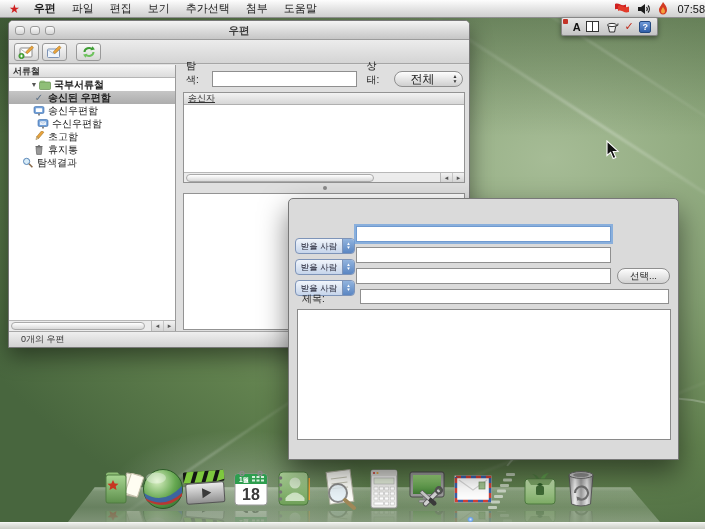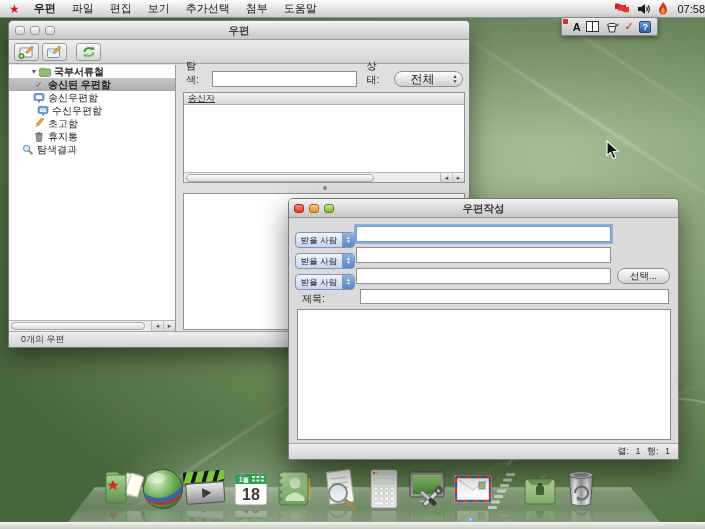--- a/index.html
+++ b/index.html
@@ -279,6 +279,7 @@
   <div class="mail-content">
 
     <div class="sidebar">
+      <div class="side-header">서류철</div>
 
       <div class="tree-row bold" style="padding-left:20px">
         <span class="disc">▼</span>

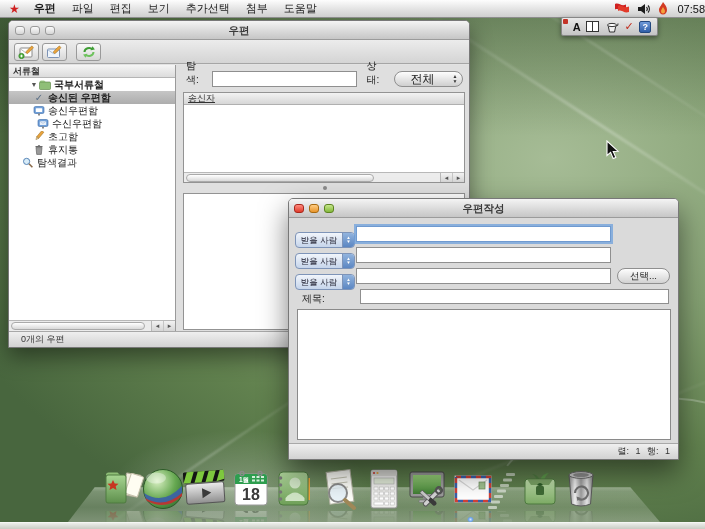--- a/index.html
+++ b/index.html
@@ -386,12 +386,6 @@
 </div>
 
 <div class="window win-compose">
-  <div class="titlebar">
-    <span class="tbtn red" style="left:5px"></span>
-    <span class="tbtn orange" style="left:20px"></span>
-    <span class="tbtn green" style="left:35px"></span>
-    <span class="title">우편작성</span>
-  </div>
 
   <div class="row" style="left:6px; top:27px;">
     <span class="recip-dd">

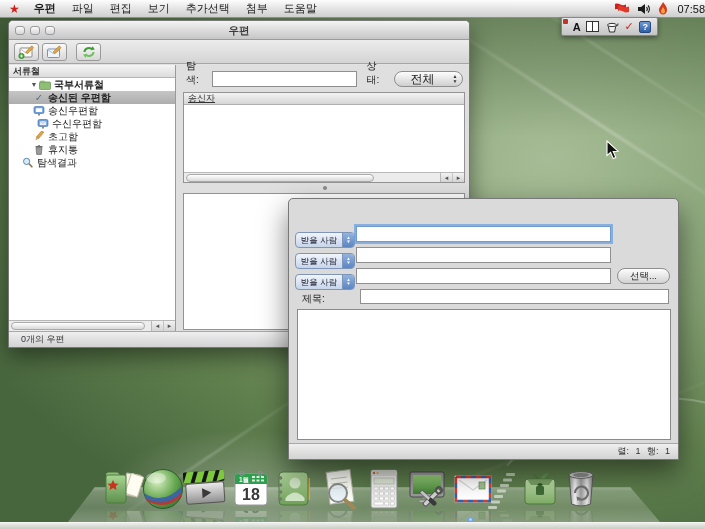--- a/index.html
+++ b/index.html
@@ -107,7 +107,7 @@
   
   .win-compose { left:288px; top:198px; width:391px; height:262px; background:#dadada; z-index:30;
     box-shadow:0 12px 28px rgba(0,0,0,.5); }
-  .row { position:absolute; height:28px; display:flex; align-items:center; }
+  .row { position:absolute; height:28px; display:flex; align-items:flex-end; }
   .recip-dd { width:60px; height:16px; border:1px solid #7e94b8; border-radius:4px; overflow:hidden;
     background:linear-gradient(180deg,#f1f5fb,#c6d5eb); display:flex; }
   .recip-dd .lbl { flex:1; font-size:8.5px; color:#223; text-align:center; line-height:15px; white-space:nowrap; }

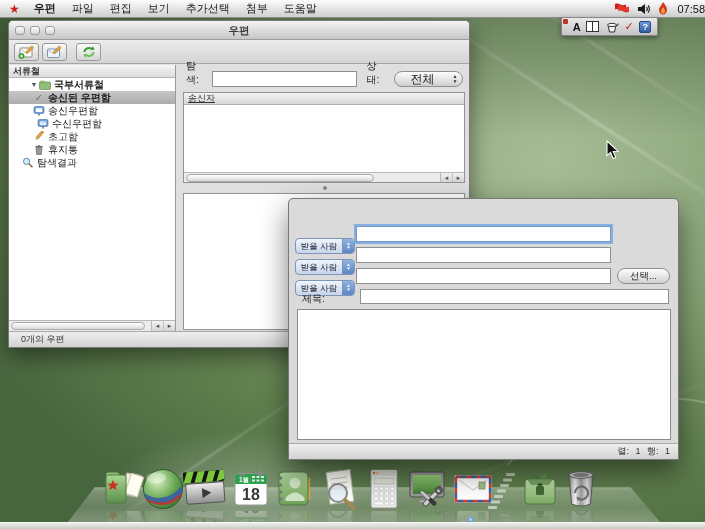--- a/index.html
+++ b/index.html
@@ -426,12 +426,6 @@
 
   <div class="bodyarea"></div>
 
-  <div class="statusbar sb-compose">
-    <span>렬:</span>
-    <span>1</span>
-    <span>행:</span>
-    <span>1</span>
-  </div>
 </div>
 
 <div class="abs dock">

